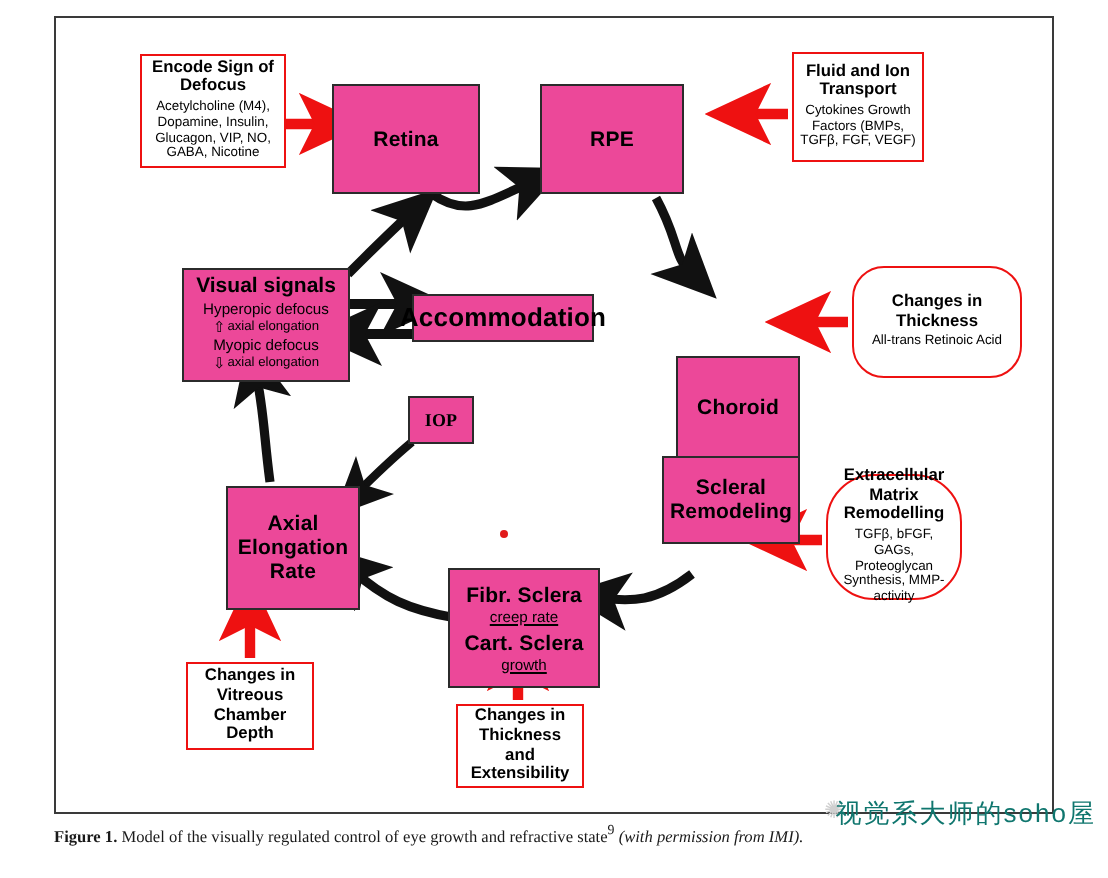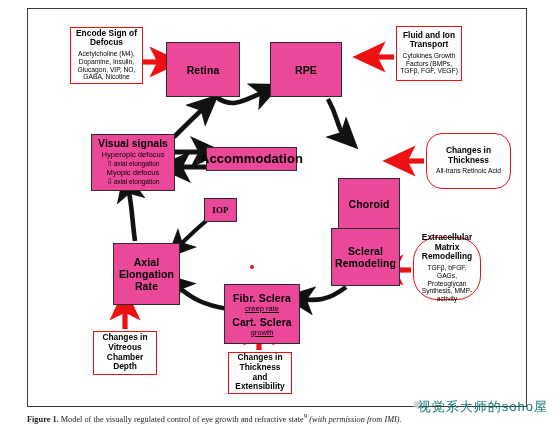--- a/index.html
+++ b/index.html
@@ -110,7 +110,7 @@
       <span class="ttl">Choroid</span>
     </div>
 
-    <div class="pbox" style="left:303px;top:219px;width:69px;height:58px;">
+    <div class="pbox" style="left:303px;top:219px;width:69px;height:44px;">
       <span class="ttl" style="padding:0 3px;">Scleral Remodeling</span>
     </div>
 

